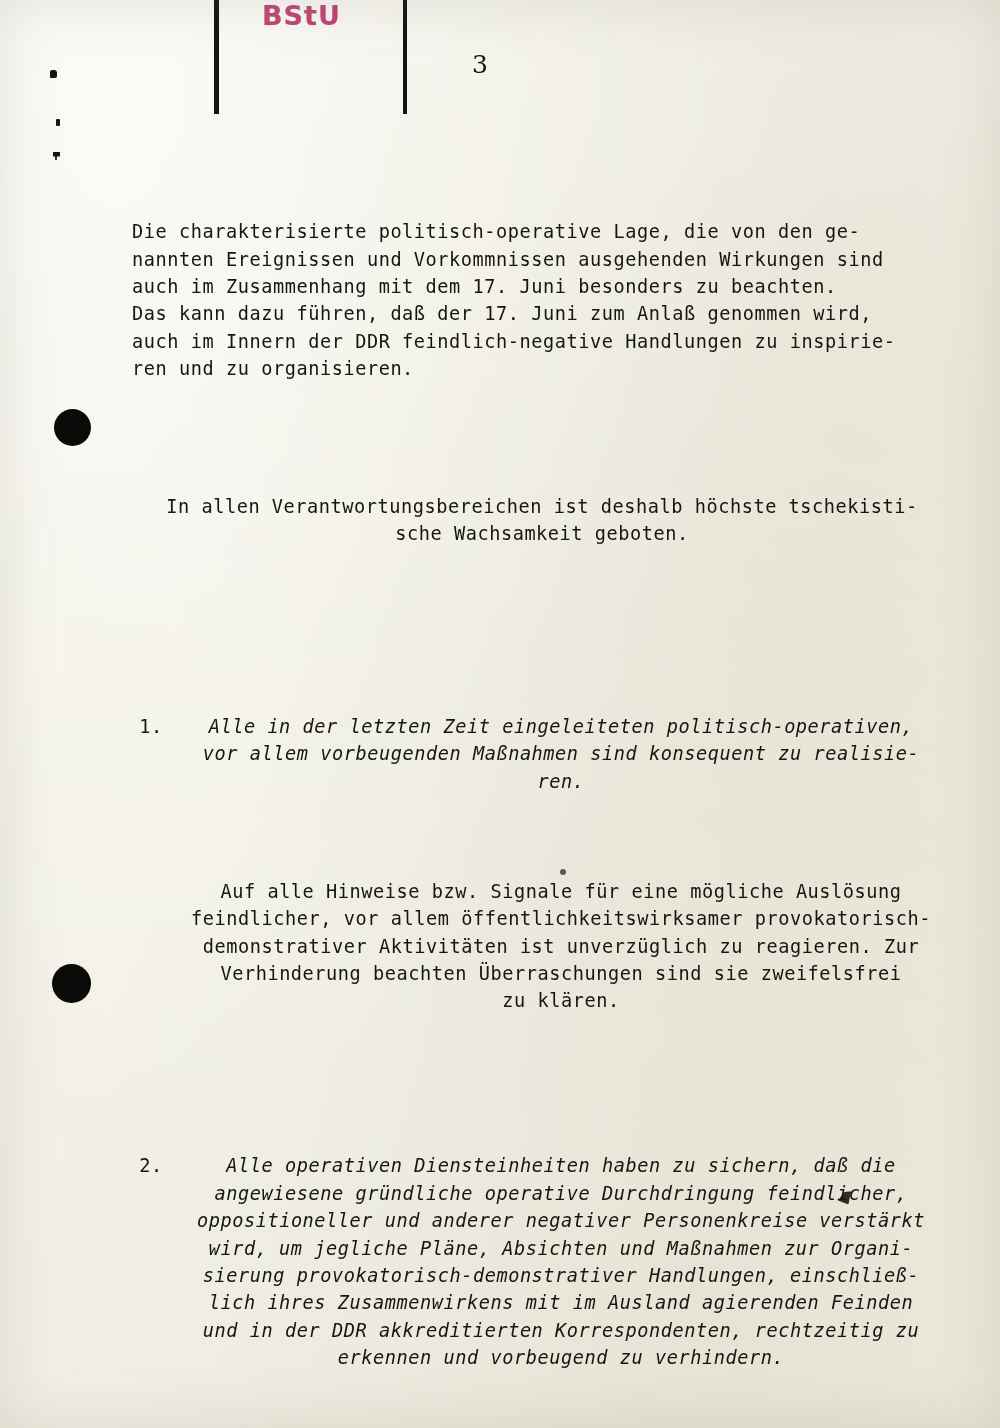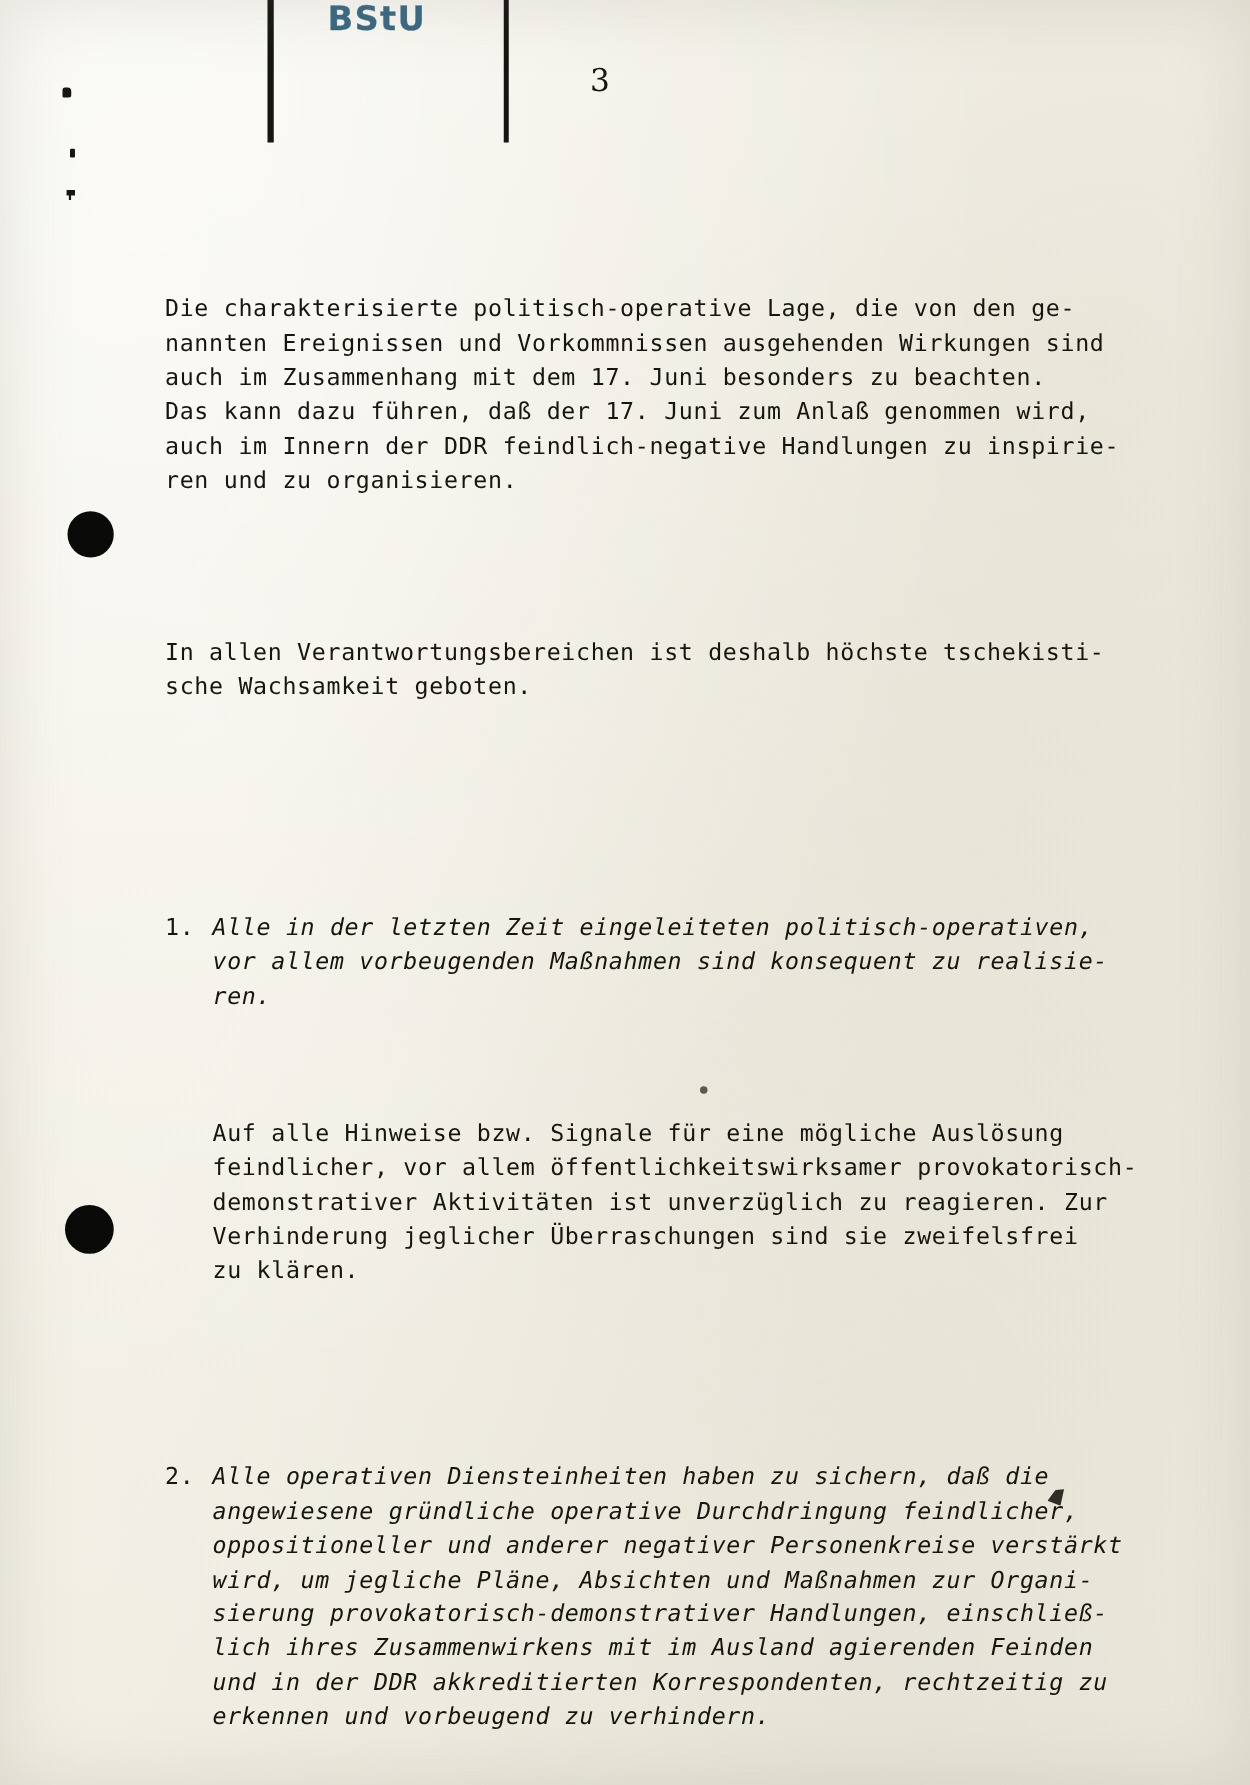--- a/index.html
+++ b/index.html
@@ -60,7 +60,7 @@
     font-size: 27px;
     font-weight: 700;
     letter-spacing: 1px;
-    color: #0c4a6e;
+    color: #be185d;
     opacity: 0.82;
     -webkit-text-stroke: 0.2px #555;
   }

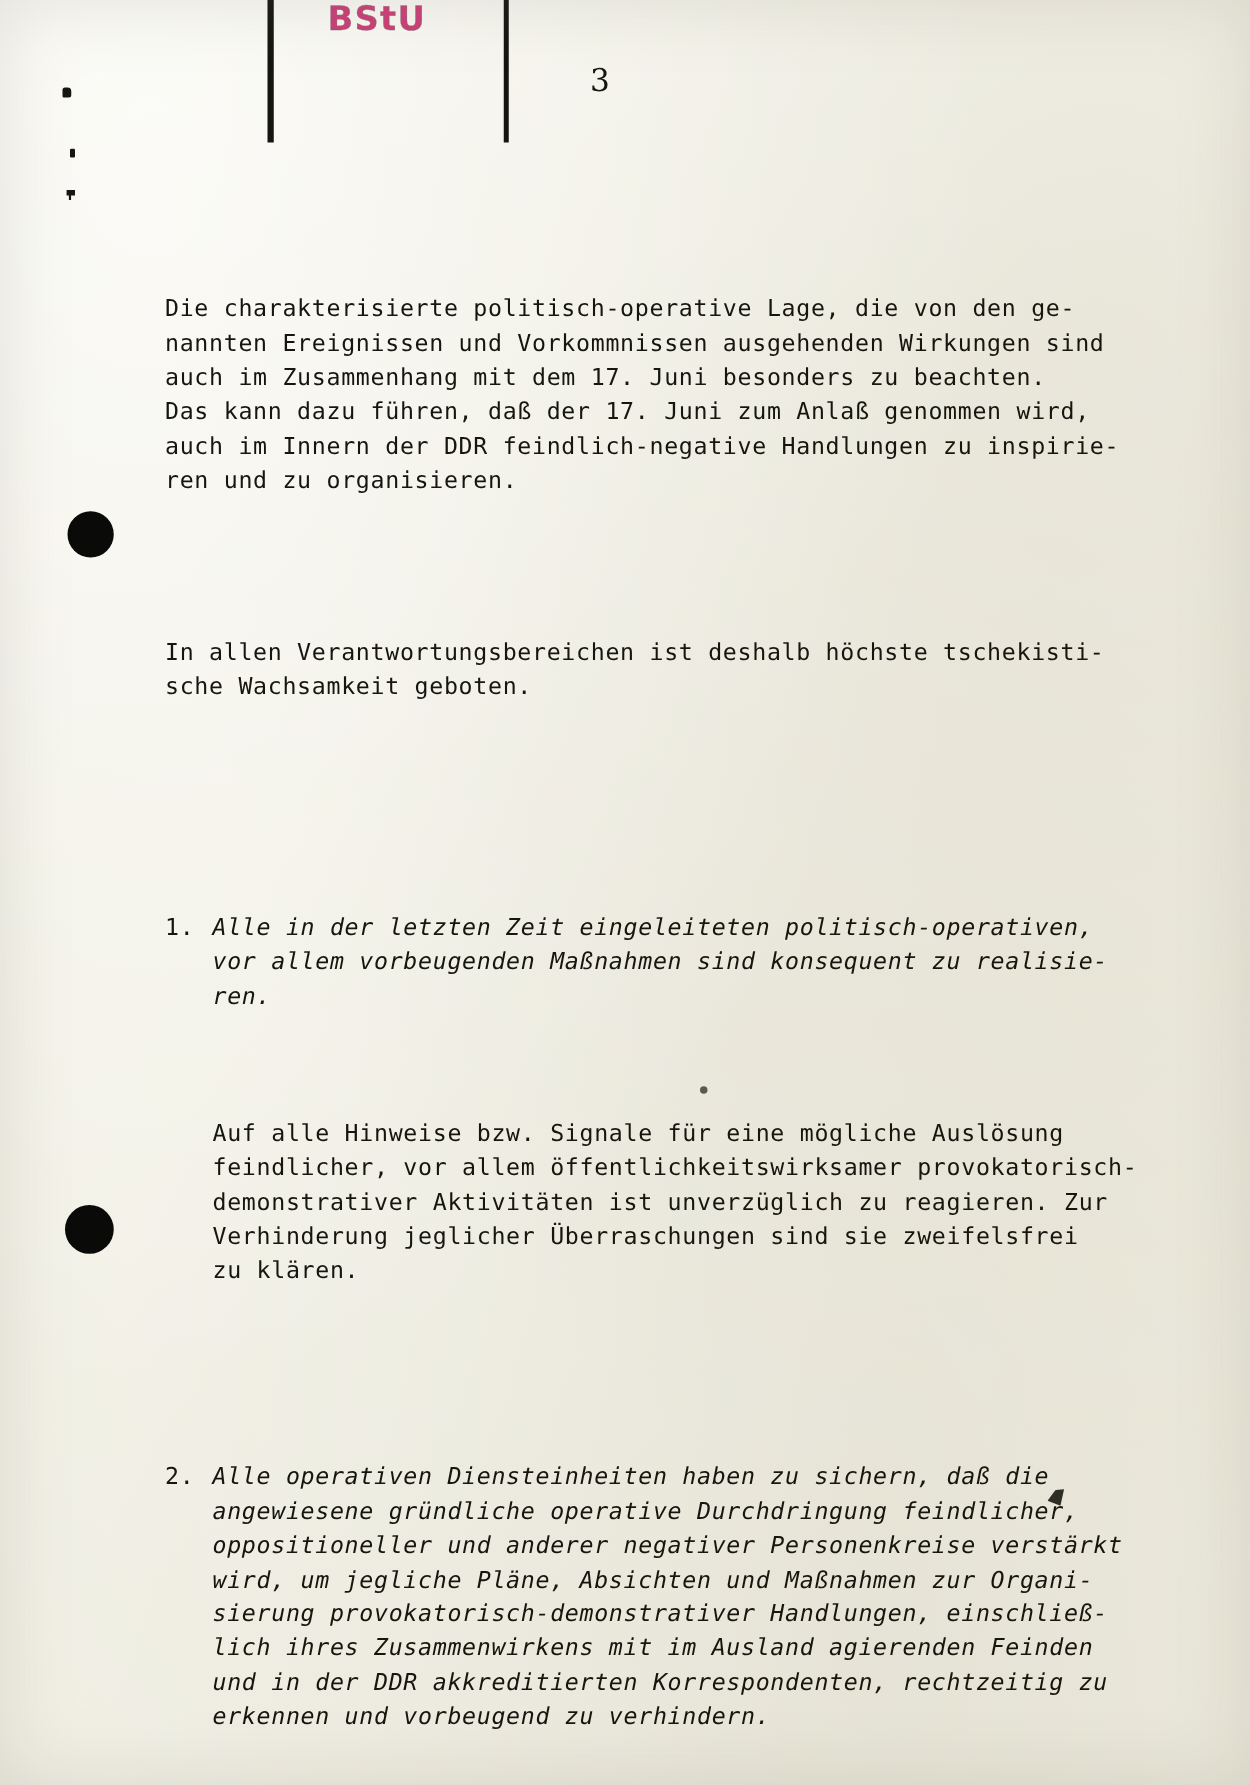--- a/index.html
+++ b/index.html
@@ -120,7 +120,7 @@
     color: #16160f;
   }
   .para {
-    margin: 16px 0 0 0;
+    margin: 0 0 0 0;
     white-space: pre-wrap;
   }
   .para.gap-md { margin-top: 28px; }

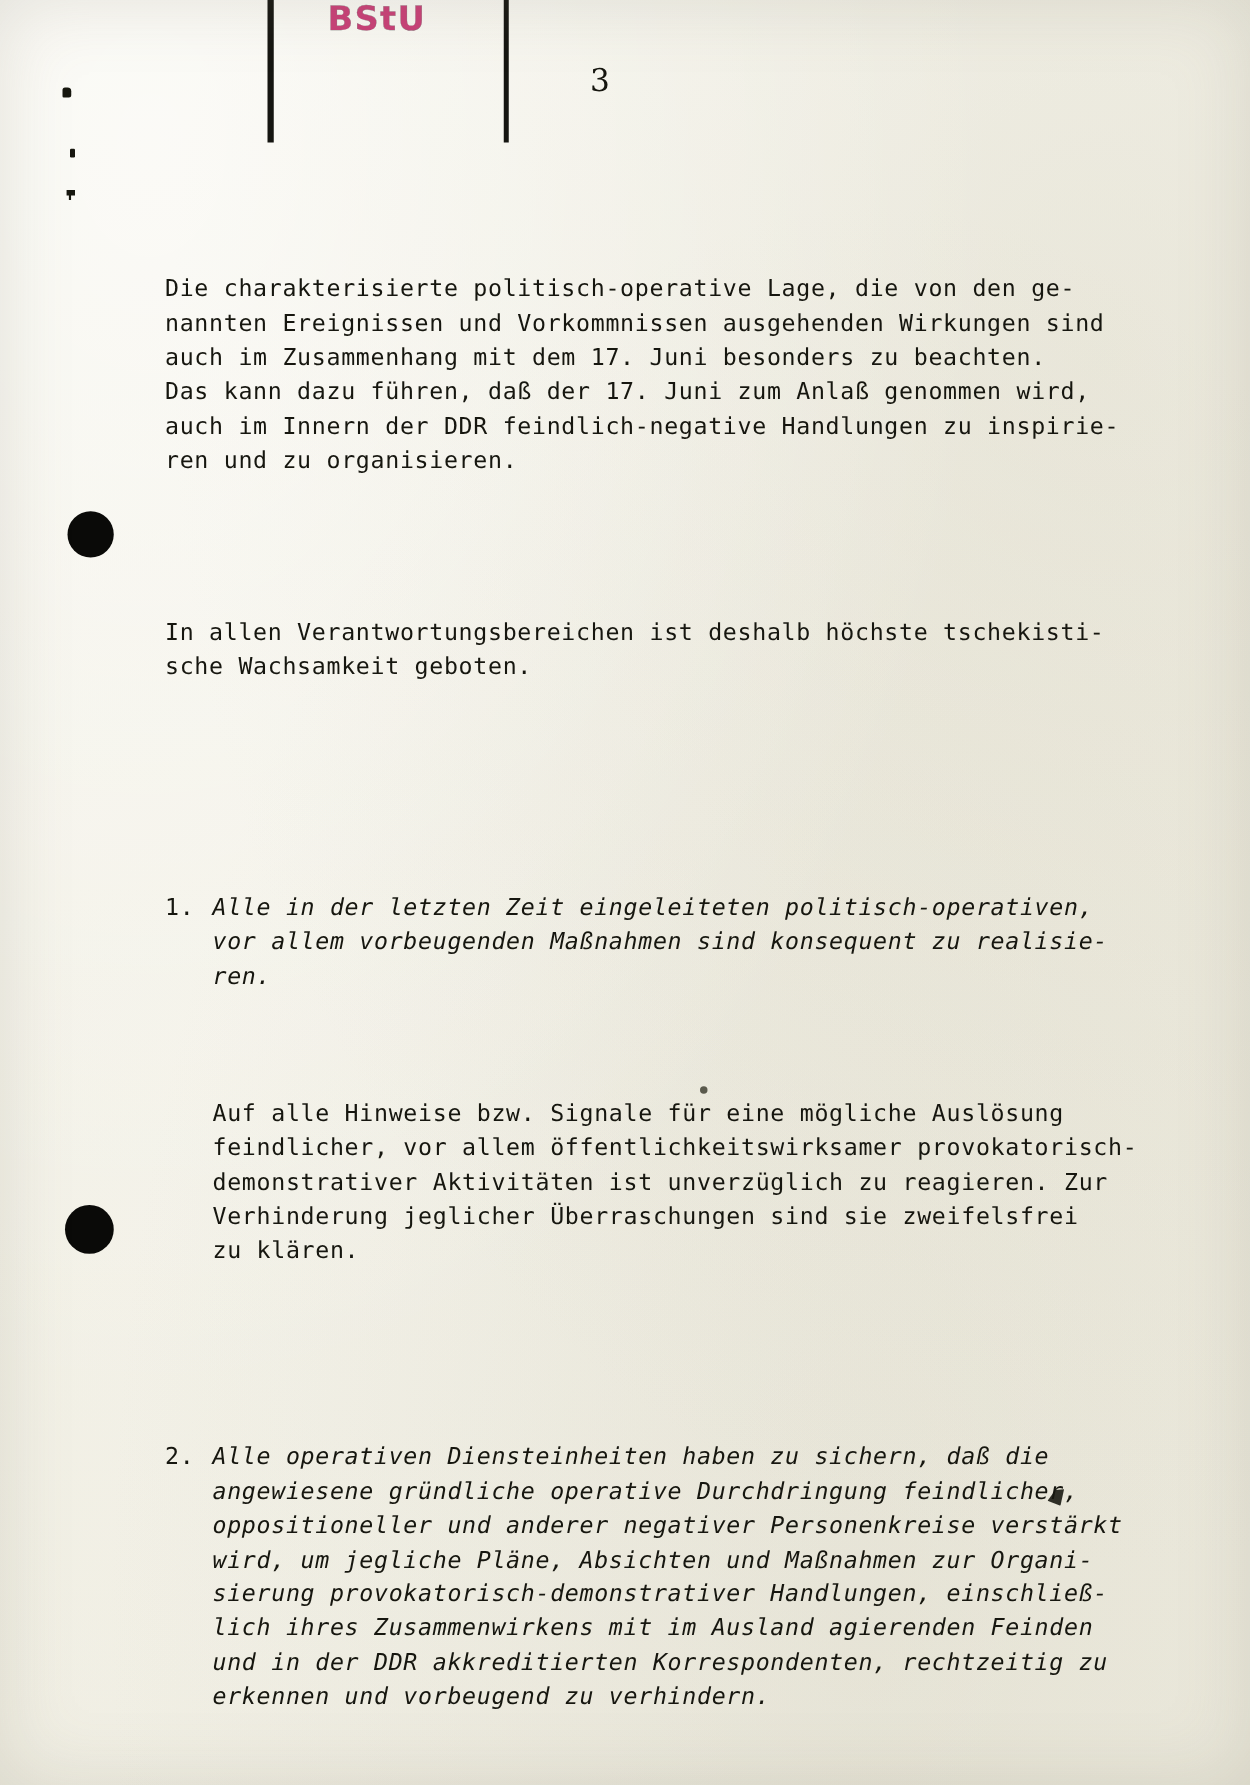--- a/index.html
+++ b/index.html
@@ -123,7 +123,7 @@
     margin: 0 0 0 0;
     white-space: pre-wrap;
   }
-  .para.gap-md { margin-top: 28px; }
+  .para.gap-md { margin-top: 28px; text-align: center; }
   .indent {
     padding-left: 38px;
   }

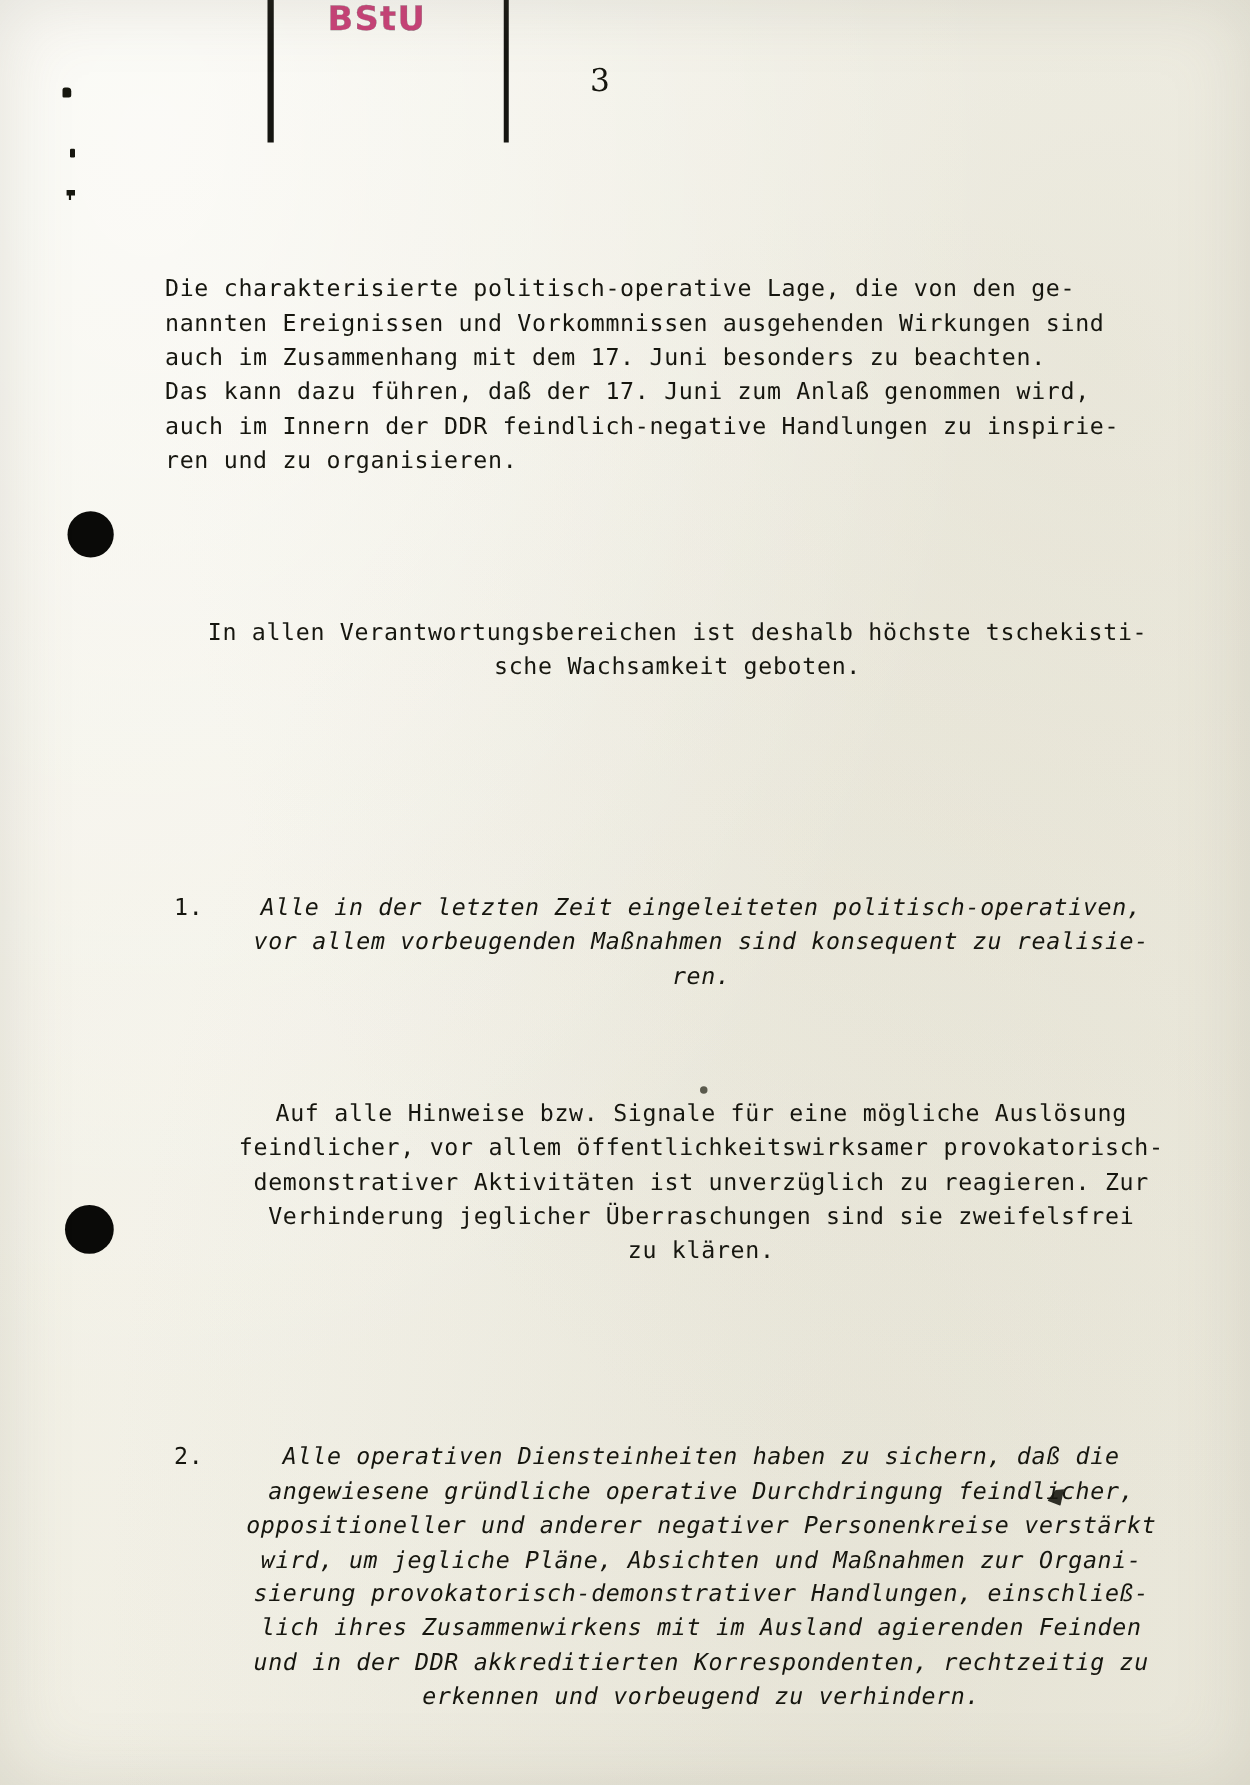--- a/index.html
+++ b/index.html
@@ -212,7 +212,7 @@
     <p class="para gap-md indent">Auf alle Hinweise bzw. Signale für eine mögliche Auslösung
 feindlicher, vor allem öffentlichkeitswirksamer provokatorisch-
 demonstrativer Aktivitäten ist unverzüglich zu reagieren. Zur
-Verhinderung jeglicher Überraschungen sind sie zweifelsfrei
+Verhinderung beachten Überraschungen sind sie zweifelsfrei
 zu klären.</p>
 
     

